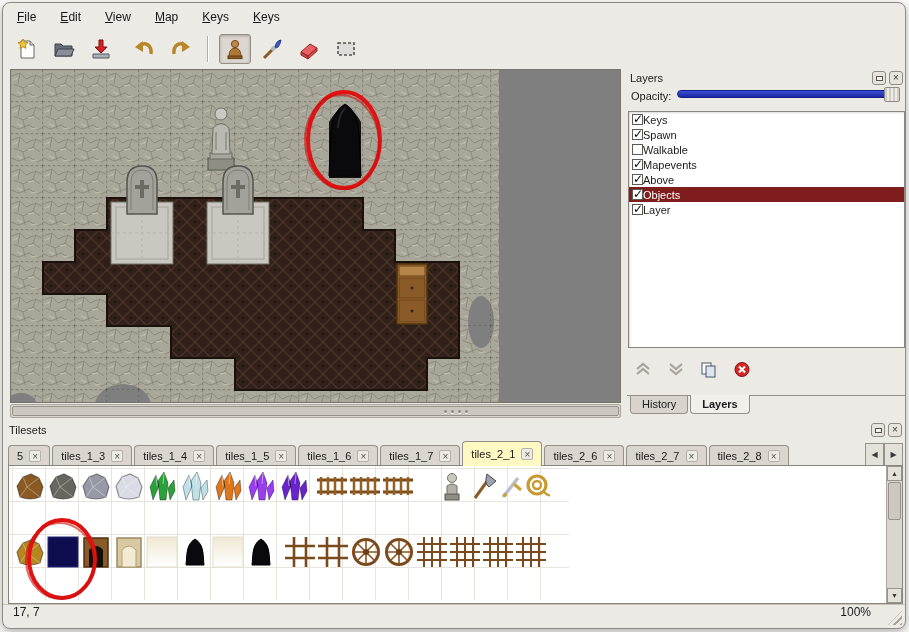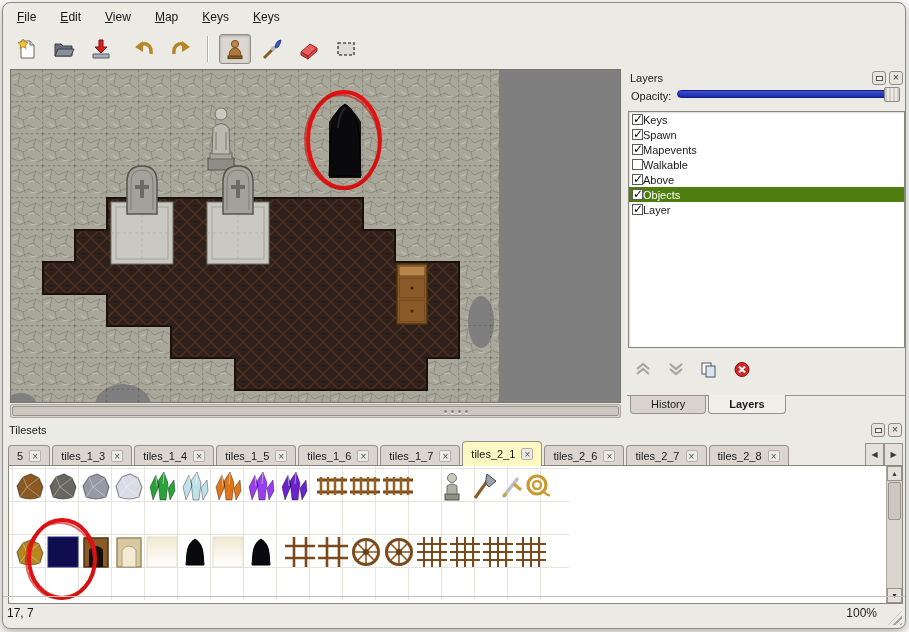--- a/index.html
+++ b/index.html
@@ -254,13 +254,13 @@
         <span class="checkbox"></span>
         <span>Spawn</span>
       </div>
+      <div class="layer-row">
+        <span class="checkbox"></span>
+        <span>Walkable</span>
+      </div>
       <div class="layer-row checked">
         <span class="checkbox"></span>
         <span>Mapevents</span>
-      </div>
-      <div class="layer-row">
-        <span class="checkbox"></span>
-        <span>Walkable</span>
       </div>
       <div class="layer-row checked">
         <span class="checkbox"></span>

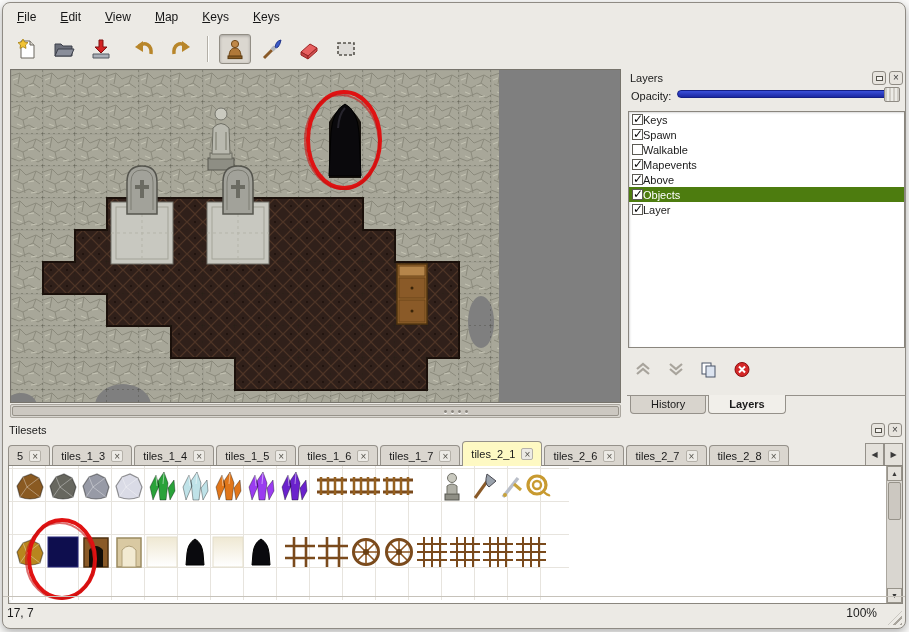--- a/index.html
+++ b/index.html
@@ -35,7 +35,7 @@
   .slider-handle{position:absolute;right:-1px;top:-4px;width:16px;height:15px;border:1px solid #8f8b84;border-radius:2px;background:repeating-linear-gradient(90deg,#cfccc5 0 2px,#ecebe6 2px 4px)}
   .layer-list{position:absolute;left:1px;top:42px;right:1px;height:237px;background:#fff;border:1px solid #8a867e;box-shadow:inset 1px 1px 2px rgba(0,0,0,.15);overflow:hidden}
   .layer-row{height:15px;display:flex;align-items:center;padding-left:3px}
-  .layer-row.active{background:#4d7c0f;color:#fff}
+  .layer-row.active{background:#7f1d1d;color:#fff}
   .checkbox{width:11px;height:11px;border:1px solid #5c5a54;background:#fff;position:relative;flex:none}
   .layer-row.checked .checkbox::after{content:"✓";position:absolute;left:0;top:-3px;font-size:12px;font-weight:bold;color:#000}
   .layer-btns{position:absolute;left:6px;top:288px;height:24px;display:flex;align-items:center;gap:13px}

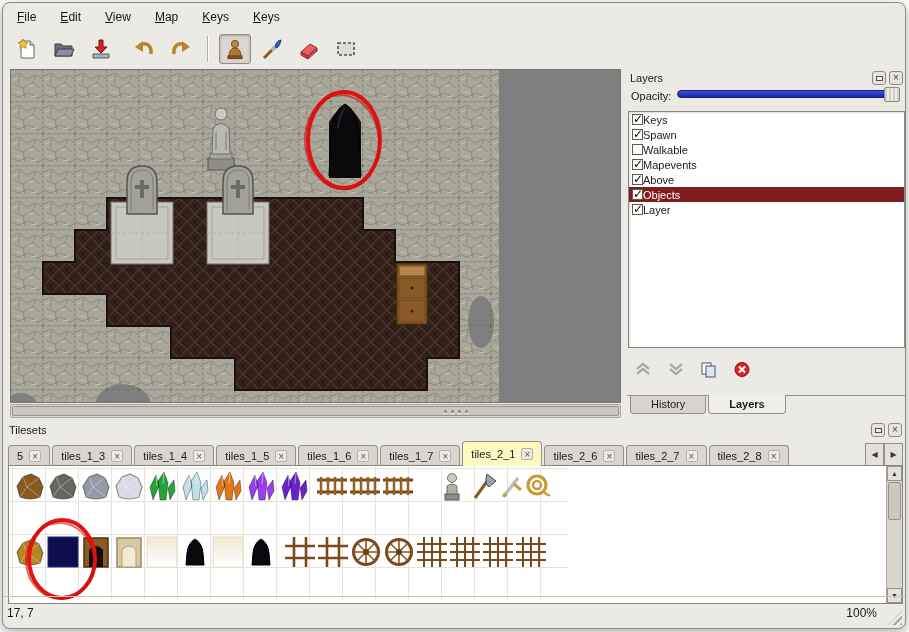--- a/index.html
+++ b/index.html
@@ -42,7 +42,7 @@
   .lbtn{display:flex;align-items:center;justify-content:center;width:20px;height:18px}
   .dock-tabline{position:absolute;left:0;right:0;bottom:21px;border-top:1px solid #95918a}
   .dock-tabs{position:absolute;left:3px;bottom:0;height:21px;display:flex;align-items:flex-start}
-  .dock-tab{padding:2px 20px 3px;border:1px solid #95918a;border-top:none;border-radius:0 0 4px 4px;background:#d8d4cd;margin-right:2px;position:relative;top:0}
+  .dock-tab{padding:2px 11px 3px;border:1px solid #95918a;border-top:none;border-radius:0 0 4px 4px;background:#d8d4cd;margin-right:2px;position:relative;top:0}
   .dock-tab.active{background:#f1efea;font-weight:bold;z-index:2;margin-top:-1px;padding-top:3px}
 
   

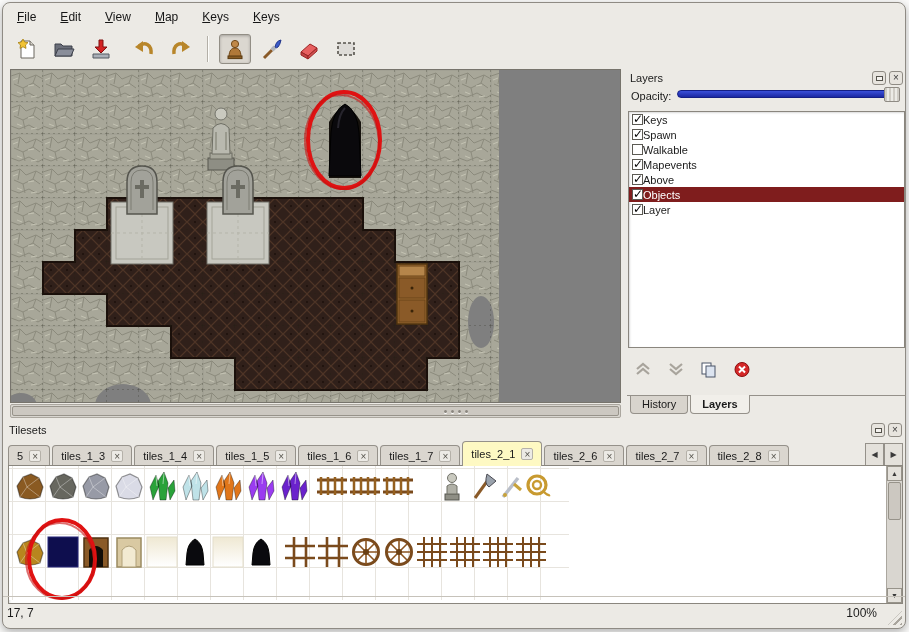--- a/index.html
+++ b/index.html
@@ -60,7 +60,7 @@
   .vs-thumb{position:absolute;left:1px;top:16px;width:13px;height:38px;background:#ccc8c1;border:1px solid #97938a;border-radius:2px}
 
   
-  .statusbar{position:absolute;left:0;right:0;bottom:0;height:32px;border-top:1px solid #c6c2ba;display:flex;align-items:center;padding:0 4px;font-size:12px;color:#1a1a1a;border-radius:0 0 7px 7px}
+  .statusbar{position:absolute;left:0;right:0;bottom:0;height:24px;border-top:1px solid #c6c2ba;display:flex;padding:0 10px;font-size:12px;color:#1a1a1a;border-radius:0 0 7px 7px}
   .statusbar .spacer{flex:1}
   .status-zoom{margin-right:24px}
   .resize-grip{position:absolute;right:3px;bottom:3px;width:14px;height:14px;background:repeating-linear-gradient(135deg,transparent 0 3px,#a9a59d 3px 5px);clip-path:polygon(100% 0,100% 100%,0 100%)}

